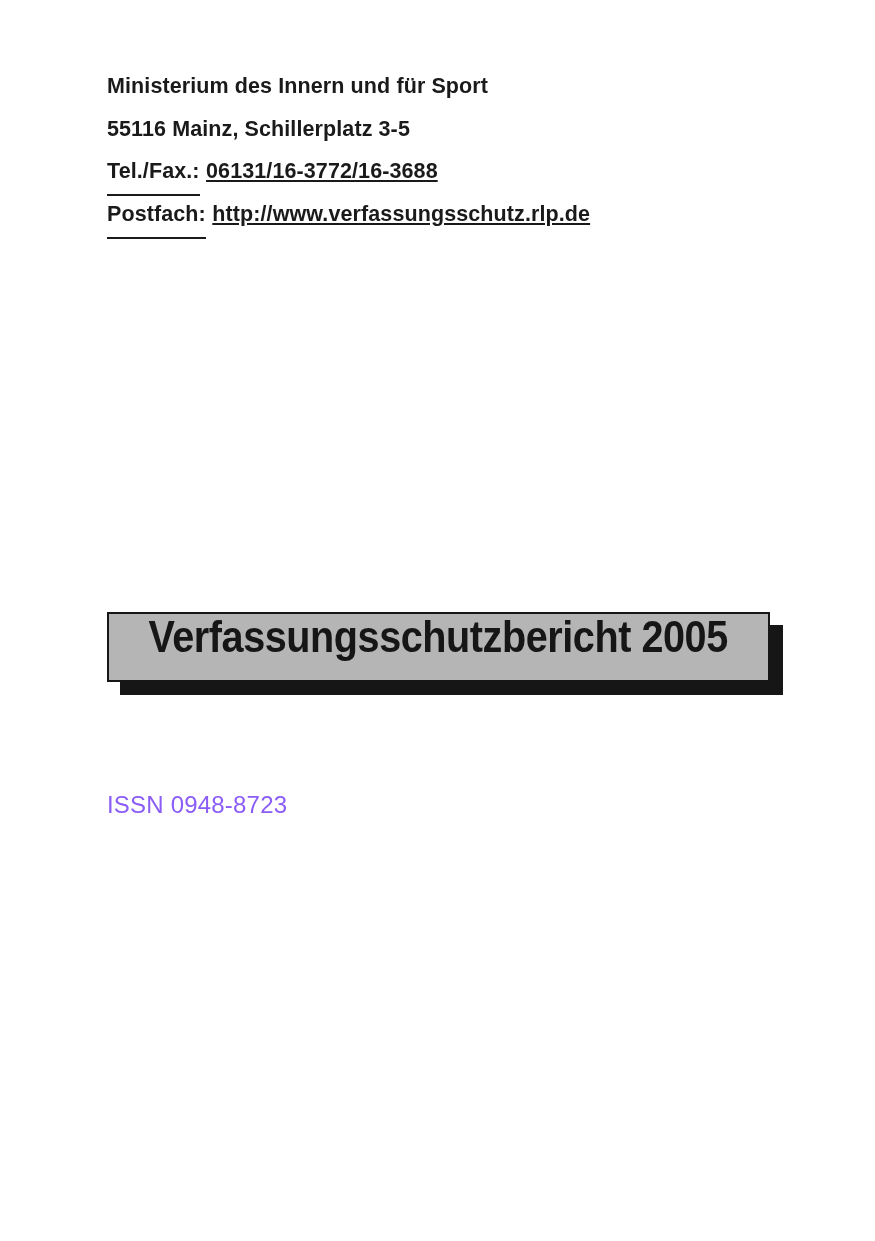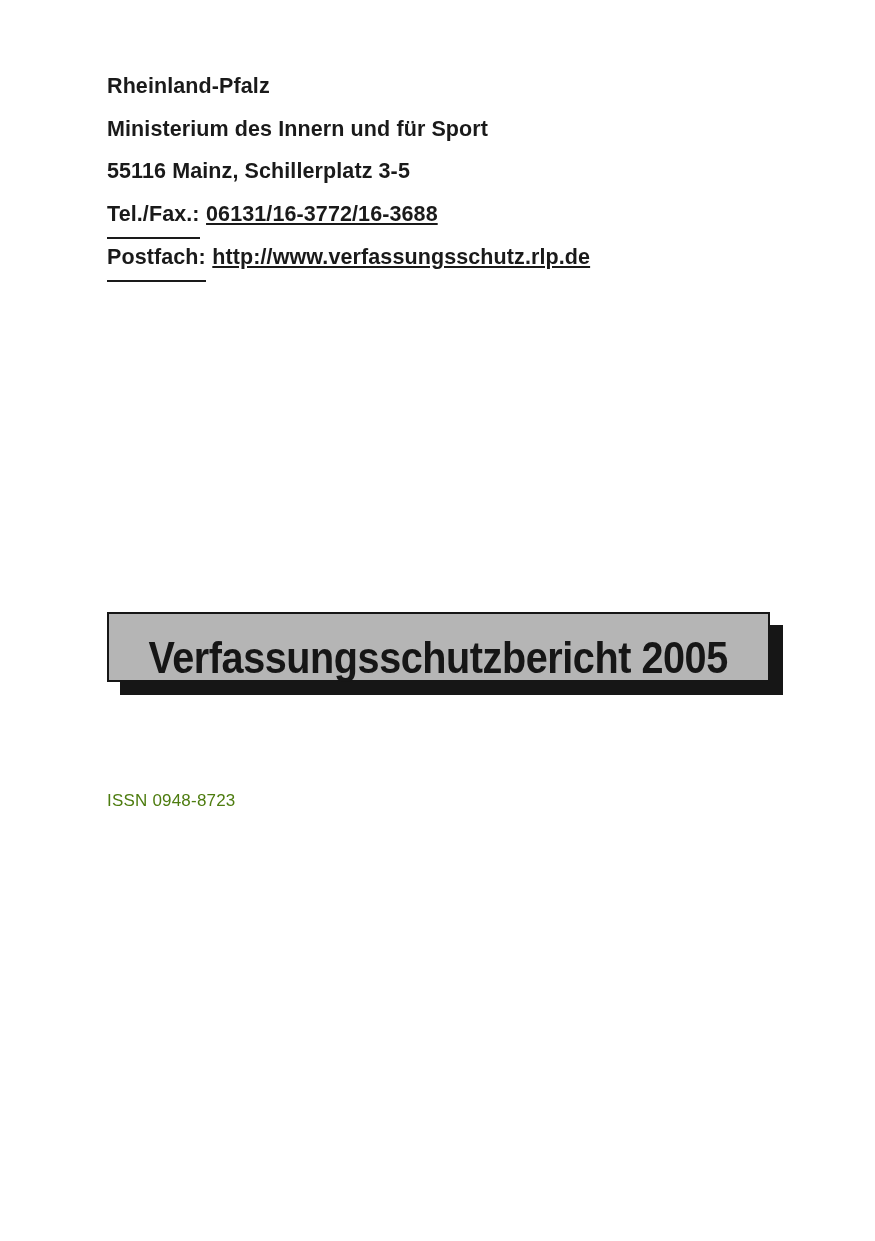--- a/index.html
+++ b/index.html
@@ -85,7 +85,6 @@
 <div class="page">
 
   <header class="address-block">
-    <div>Rheinland-Pfalz</div>
     <div>Ministerium des Innern und für Sport</div>
     <div>55116 Mainz, Schillerplatz 3-5</div>
     <div><span class="uline">Tel./Fax.:</span><span class="val">06131/16-3772/16-3688</span></div>

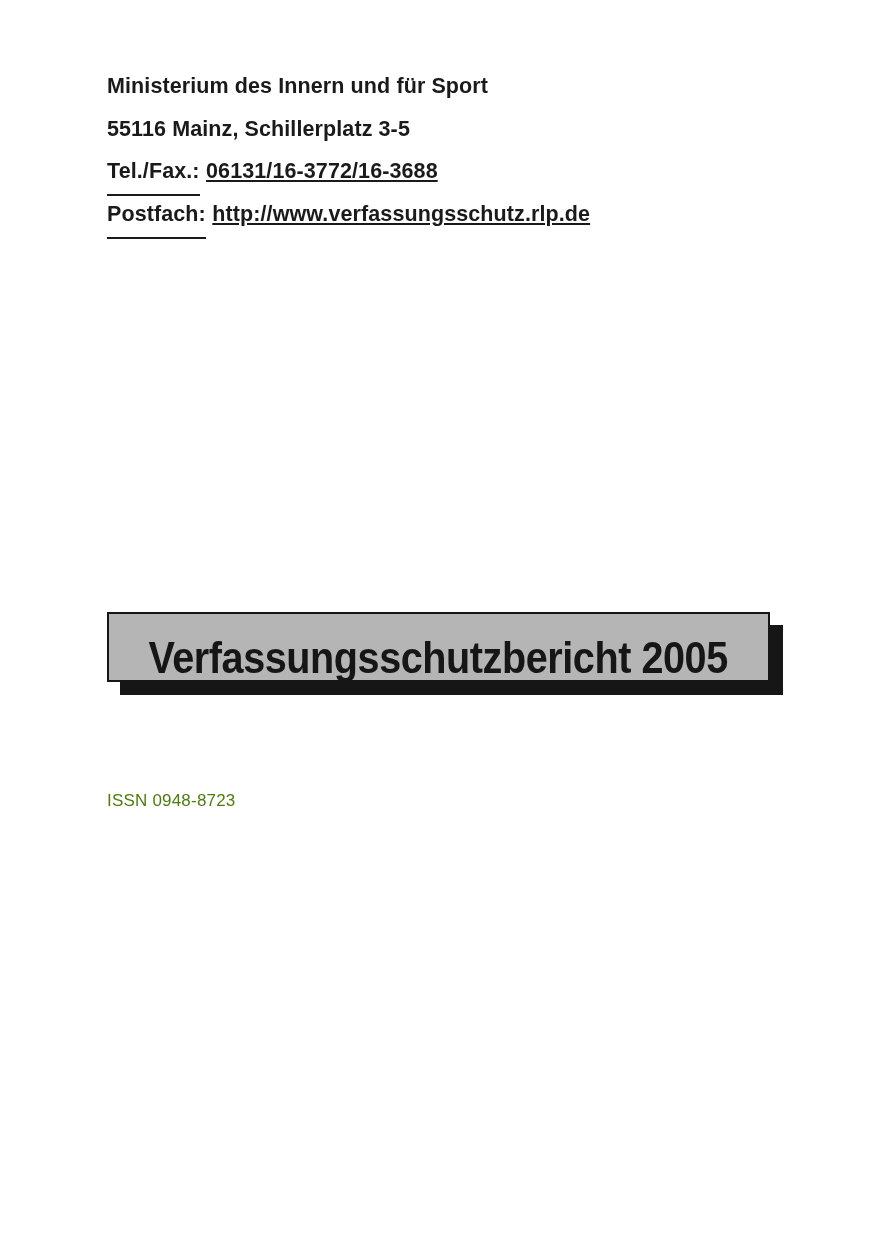--- a/index.html
+++ b/index.html
@@ -53,7 +53,7 @@
     border: 2px solid var(--banner_border);
     box-shadow: 13px 13px 0 0 var(--banner_shadow);
     display: flex;
-    align-items: flex-end;
+    align-items: flex-start;
     justify-content: center;
   }
   .banner-text {

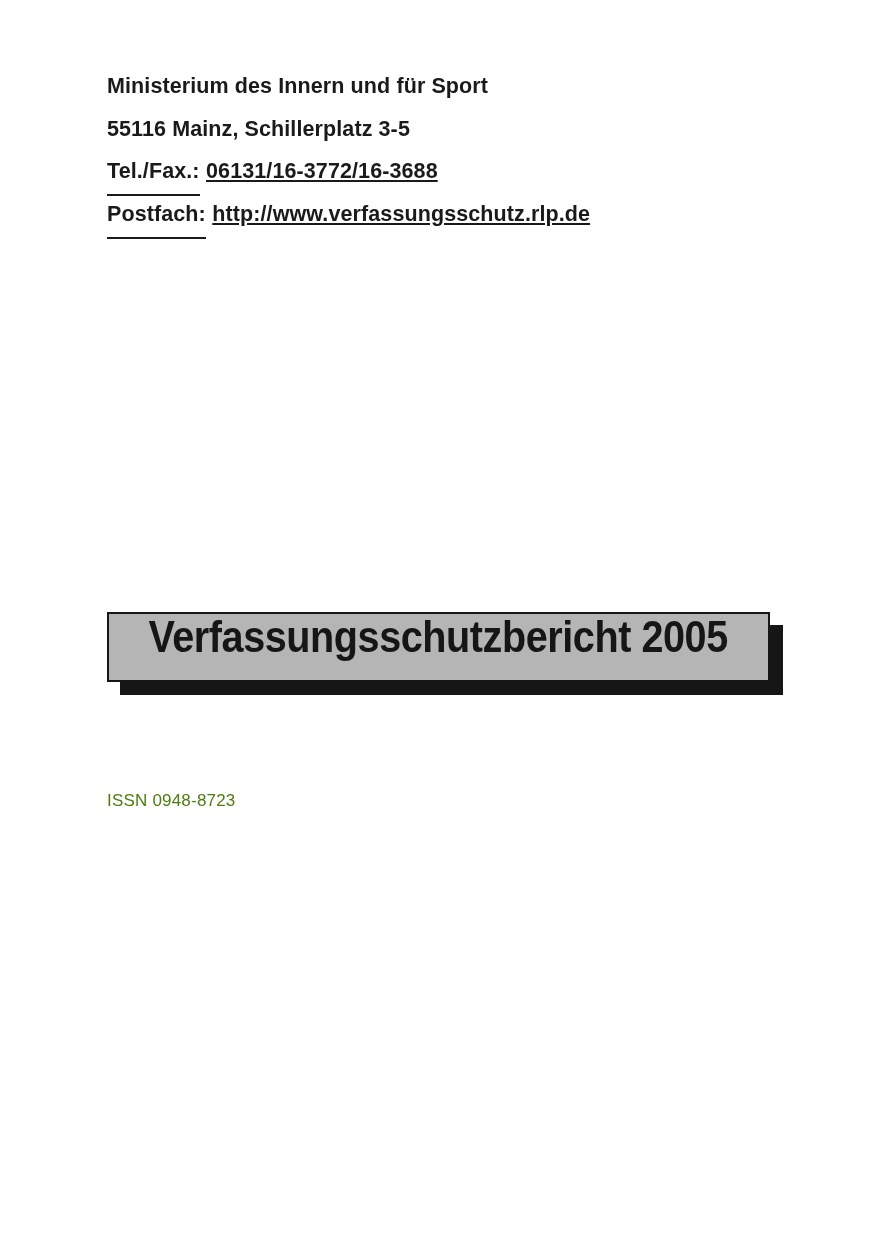--- a/index.html
+++ b/index.html
@@ -72,10 +72,10 @@
     position: absolute;
     left: 107px;
     top: 791px;
-    font-size: 17px;
+    font-size: 24px;
     font-weight: normal;
     line-height: 1.2;
-    color: #4d7c0f;
+    color: #8b5cf6;
     letter-spacing: 0.2px;
   }
 </style>

